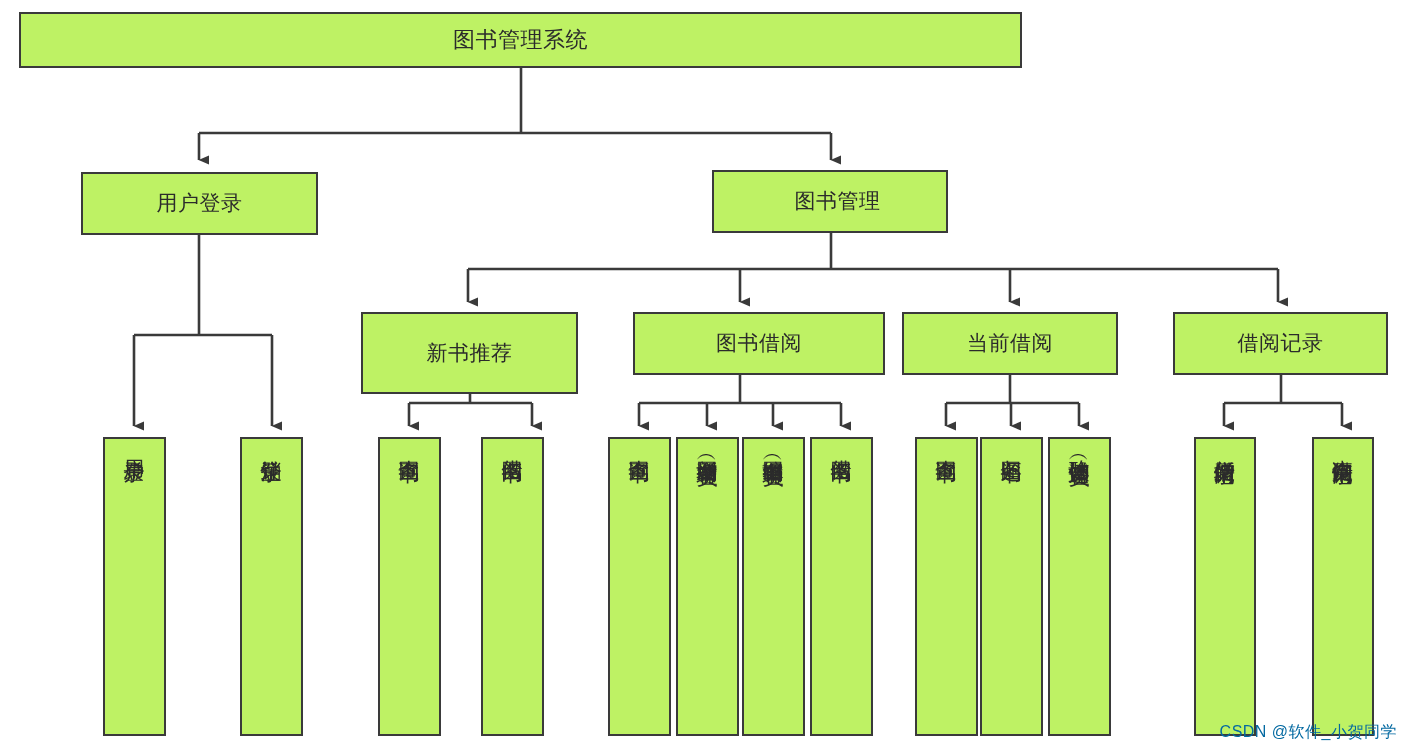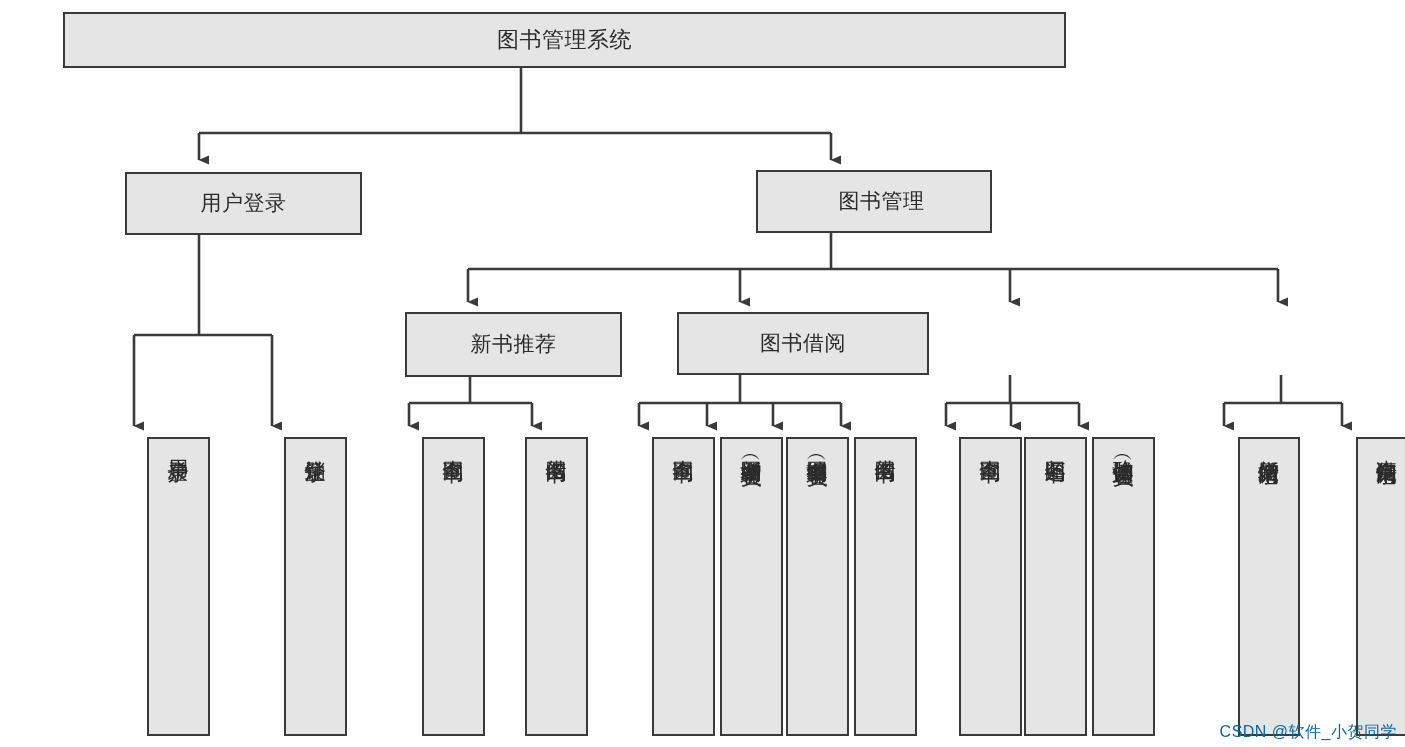--- a/index.html
+++ b/index.html
@@ -30,13 +30,12 @@
   .node {
     position: absolute;
     box-sizing: border-box;
-    background: #e5e5e5;
+    background: #bef264;
     border: 2px solid #3a3a3a;
     display: flex;
     align-items: center;
     justify-content: center;
     color: #2b2b2b;
-    margin-left: 44px;
   }
   .node-label {
     display: block;

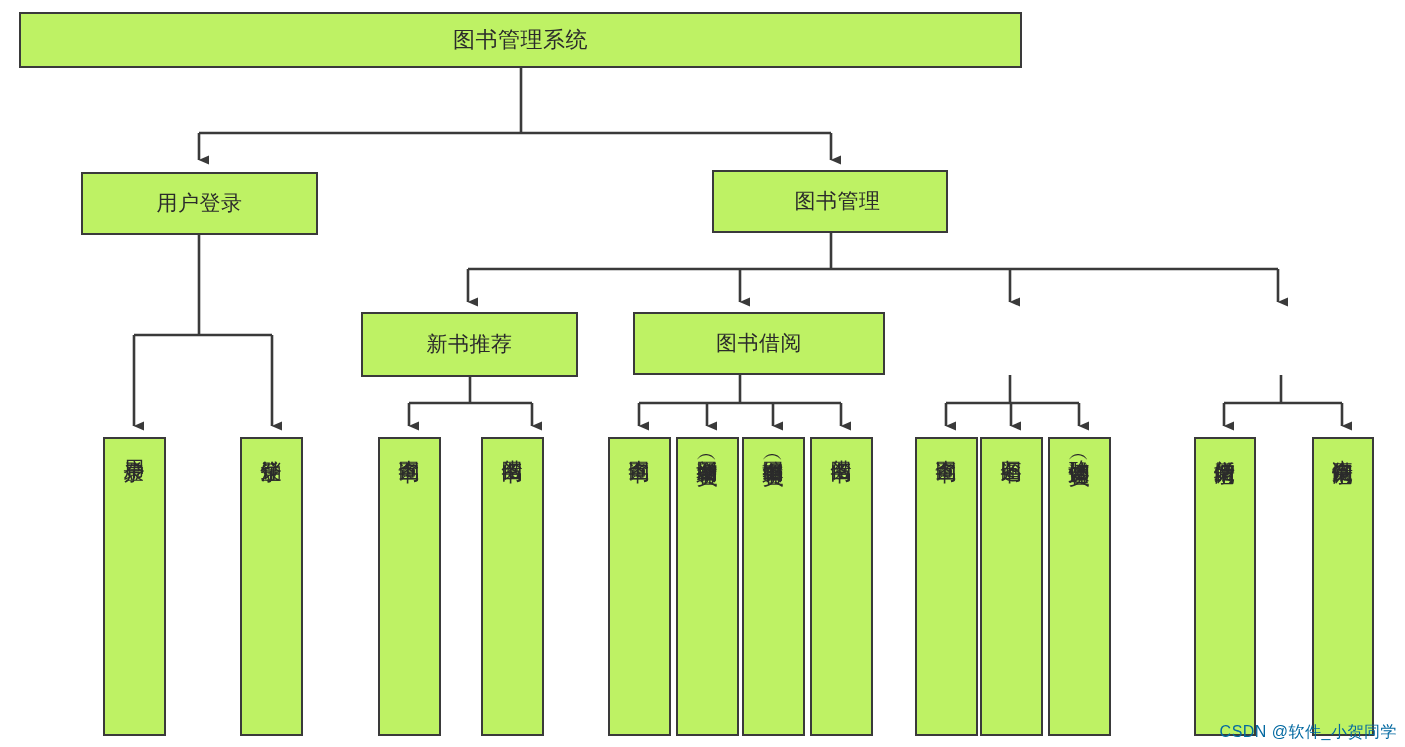--- a/index.html
+++ b/index.html
@@ -140,7 +140,7 @@
     <span class="node-label">图书管理</span>
   </div>
 
-  <div class="node horiz" style="left:361px; top:312px; width:217px; height:65px;">
+  <div class="node horiz" style="left:361px; top:312px; width:217px; height:82px;">
     <span class="node-label">新书推荐</span>
   </div>
   <div class="node horiz" style="left:633px; top:312px; width:252px; height:63px;">

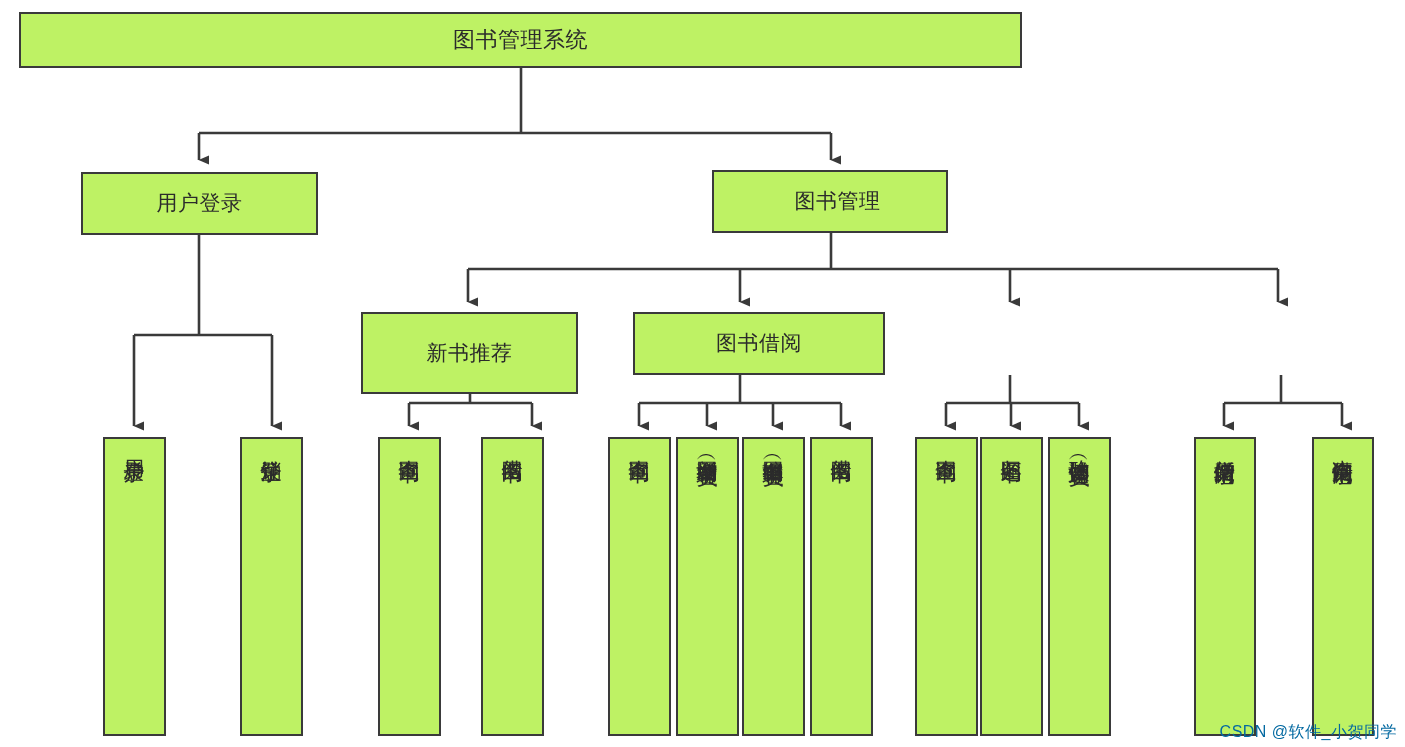--- a/index.html
+++ b/index.html
@@ -146,6 +146,9 @@
   <div class="node horiz" style="left:633px; top:312px; width:252px; height:63px;">
     <span class="node-label">图书借阅</span>
   </div>
+  <div class="node horiz" style="left:902px; top:312px; width:216px; height:63px;">
+    <span class="node-label">当前借阅</span>
+  </div>
 
   <div class="node vert" style="left:103px; top:437px; width:63px; height:299px;">
     <span class="node-label">用户登录</span>

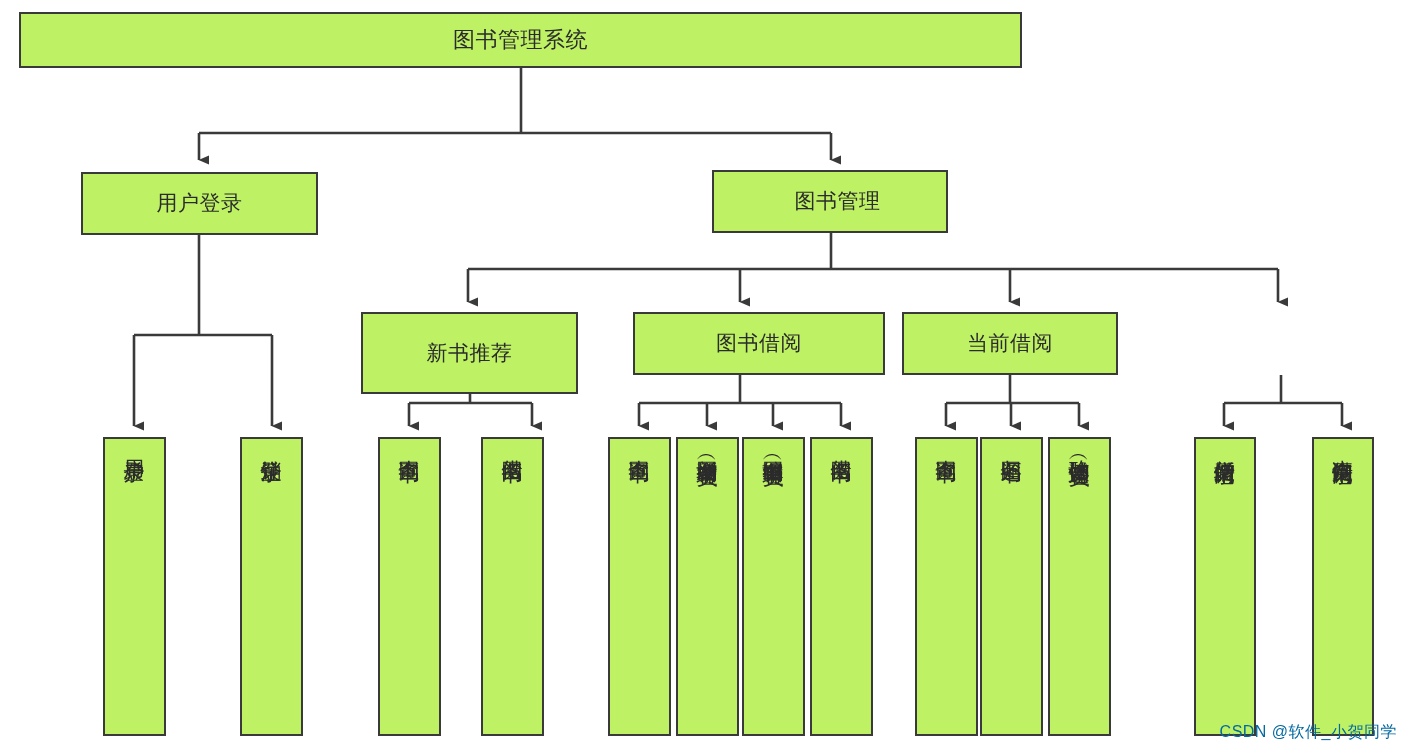--- a/index.html
+++ b/index.html
@@ -149,6 +149,9 @@
   <div class="node horiz" style="left:902px; top:312px; width:216px; height:63px;">
     <span class="node-label">当前借阅</span>
   </div>
+  <div class="node horiz" style="left:1173px; top:312px; width:215px; height:63px;">
+    <span class="node-label">借阅记录</span>
+  </div>
 
   <div class="node vert" style="left:103px; top:437px; width:63px; height:299px;">
     <span class="node-label">用户登录</span>

